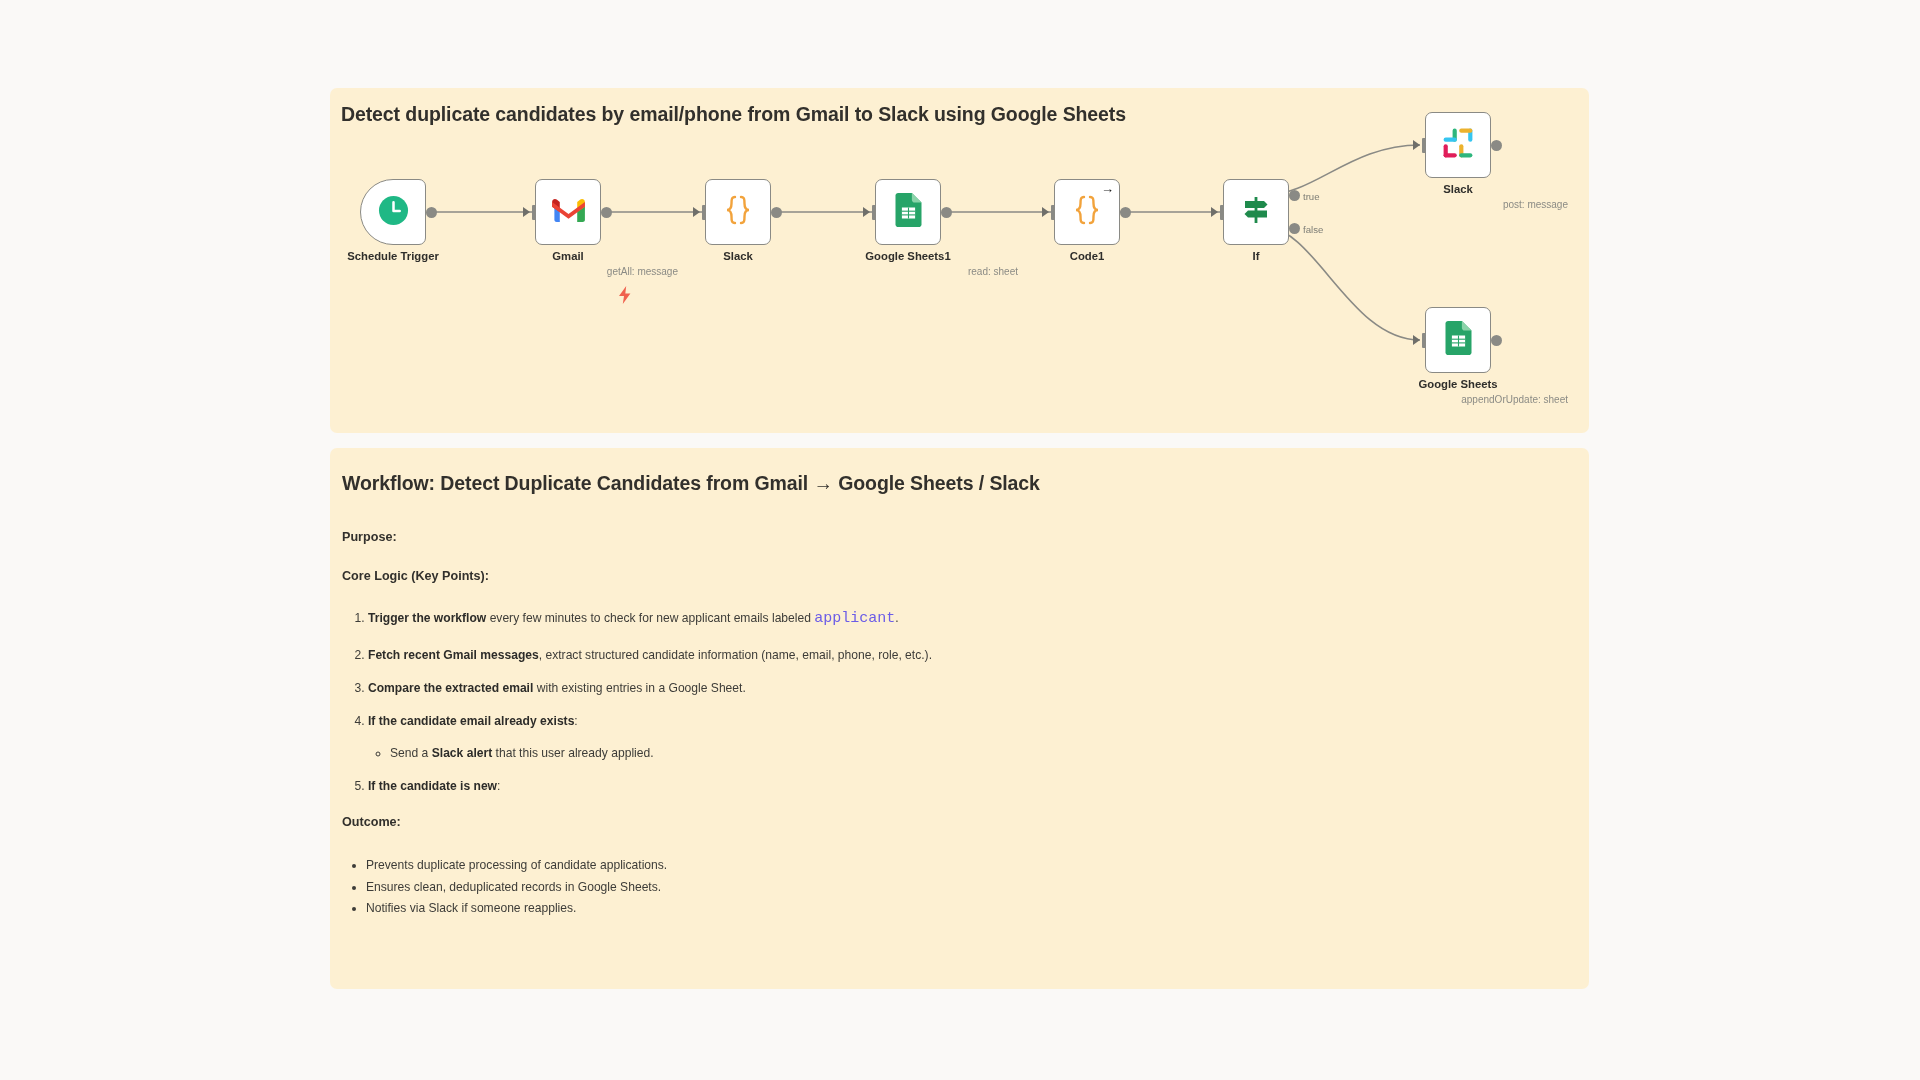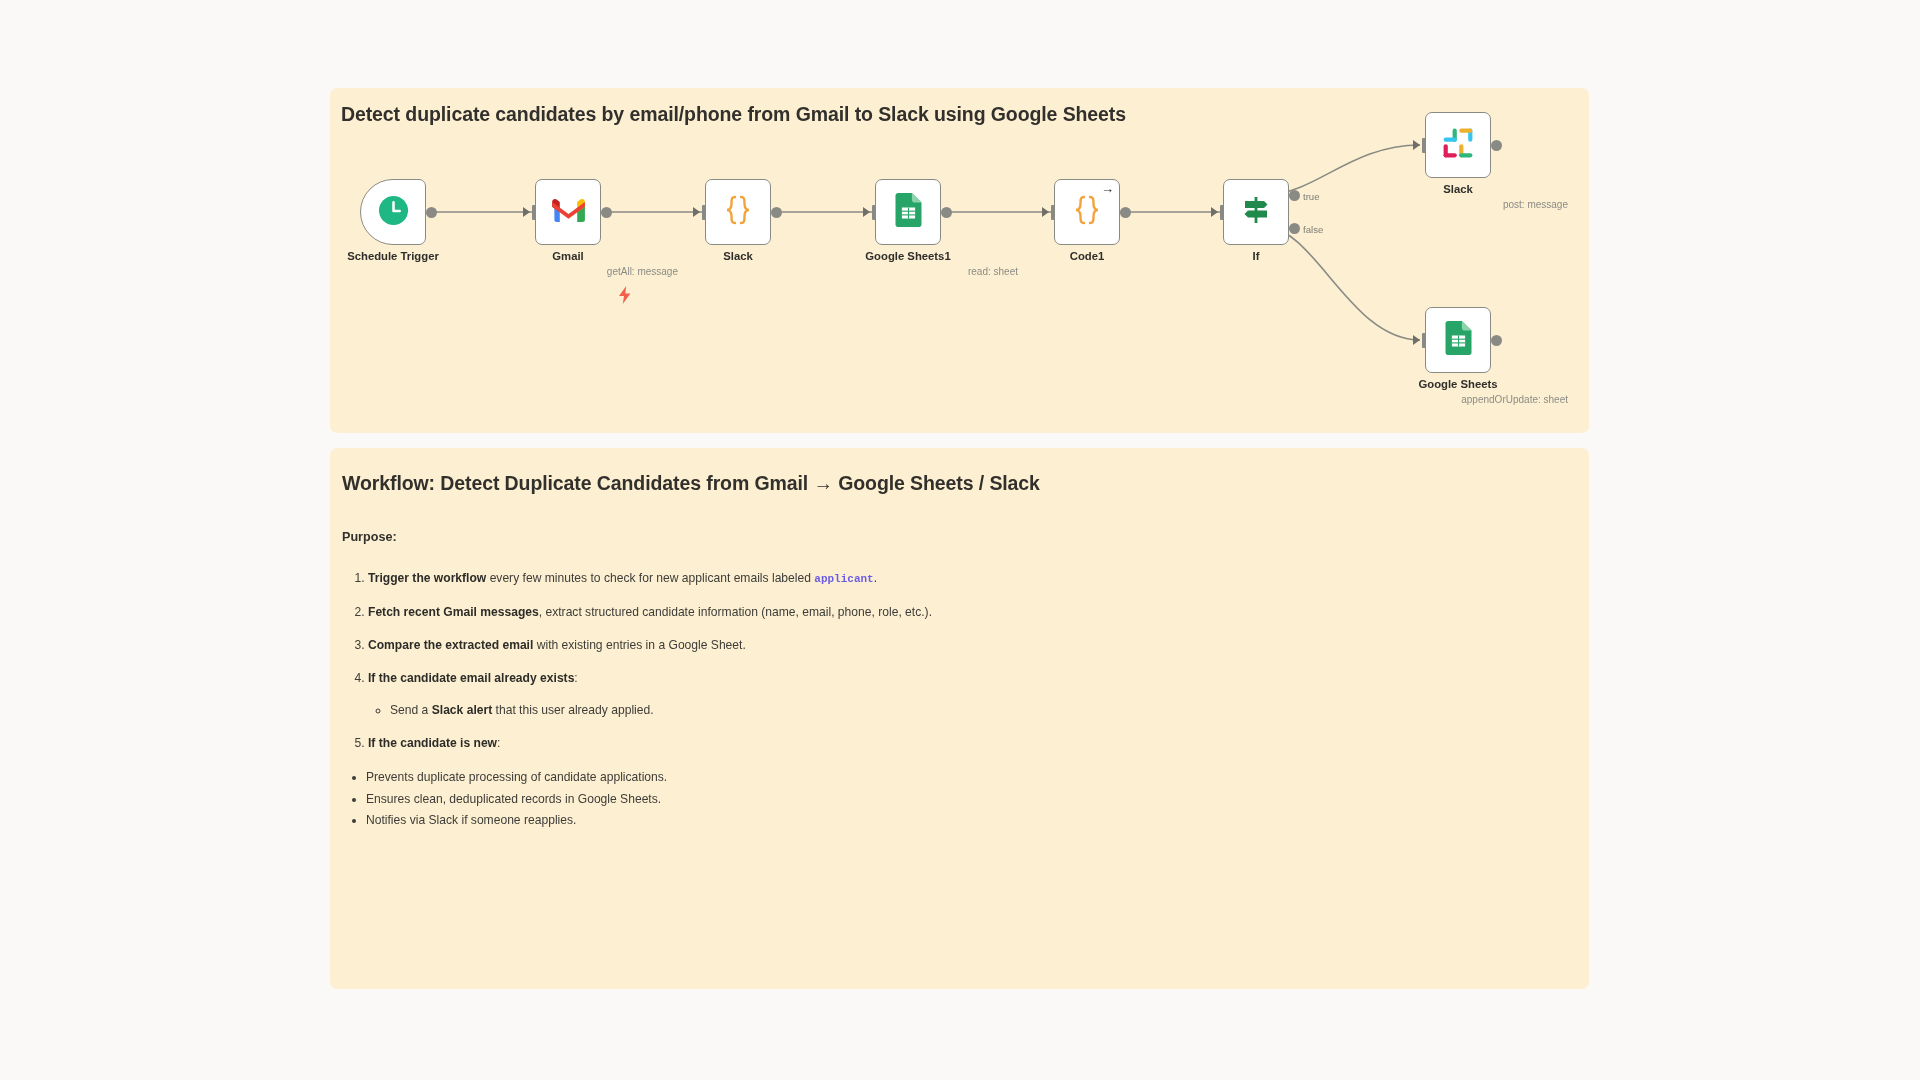--- a/index.html
+++ b/index.html
@@ -413,6 +413,7 @@
 
       <h3 class="docs-h3">Purpose:</h3>
 
+      <h3 class="docs-h3">Core Logic (Key Points):</h3>
 
       <ol class="docs-ol" id="steps-list">
           <li><b>Trigger the workflow</b> every few minutes to check for new applicant emails labeled <code class="inline">applicant</code>.</li>

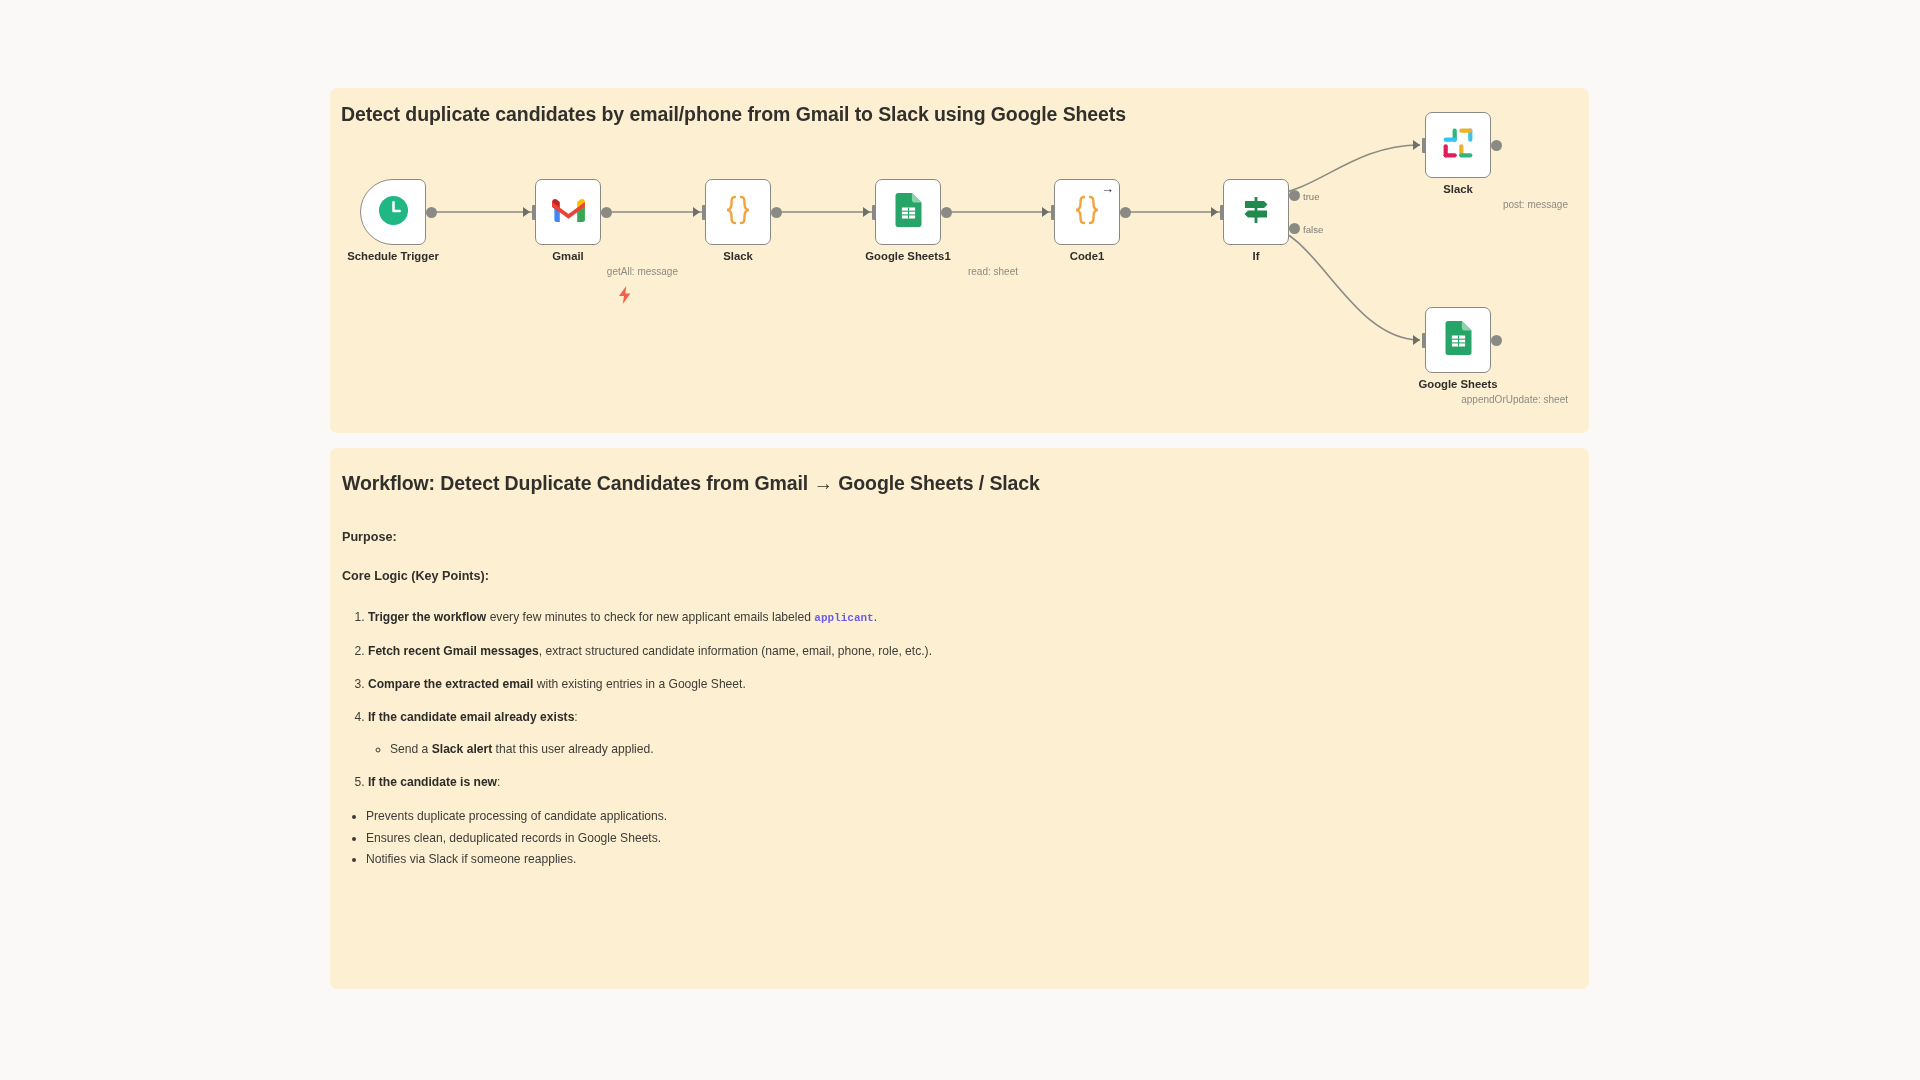--- a/index.html
+++ b/index.html
@@ -214,9 +214,8 @@
   b, strong { font-weight: bold; color: #2d2c29; margin-top: 32px; }
   code.inline {
     font-family: "Liberation Mono", "DejaVu Sans Mono", monospace;
-    font-size: 11px;
+    font-size: 15px;
     color: #6b5ce7;
-    font-weight: bold;
   }
   .outcome-head {
     font-size: 12.6px;

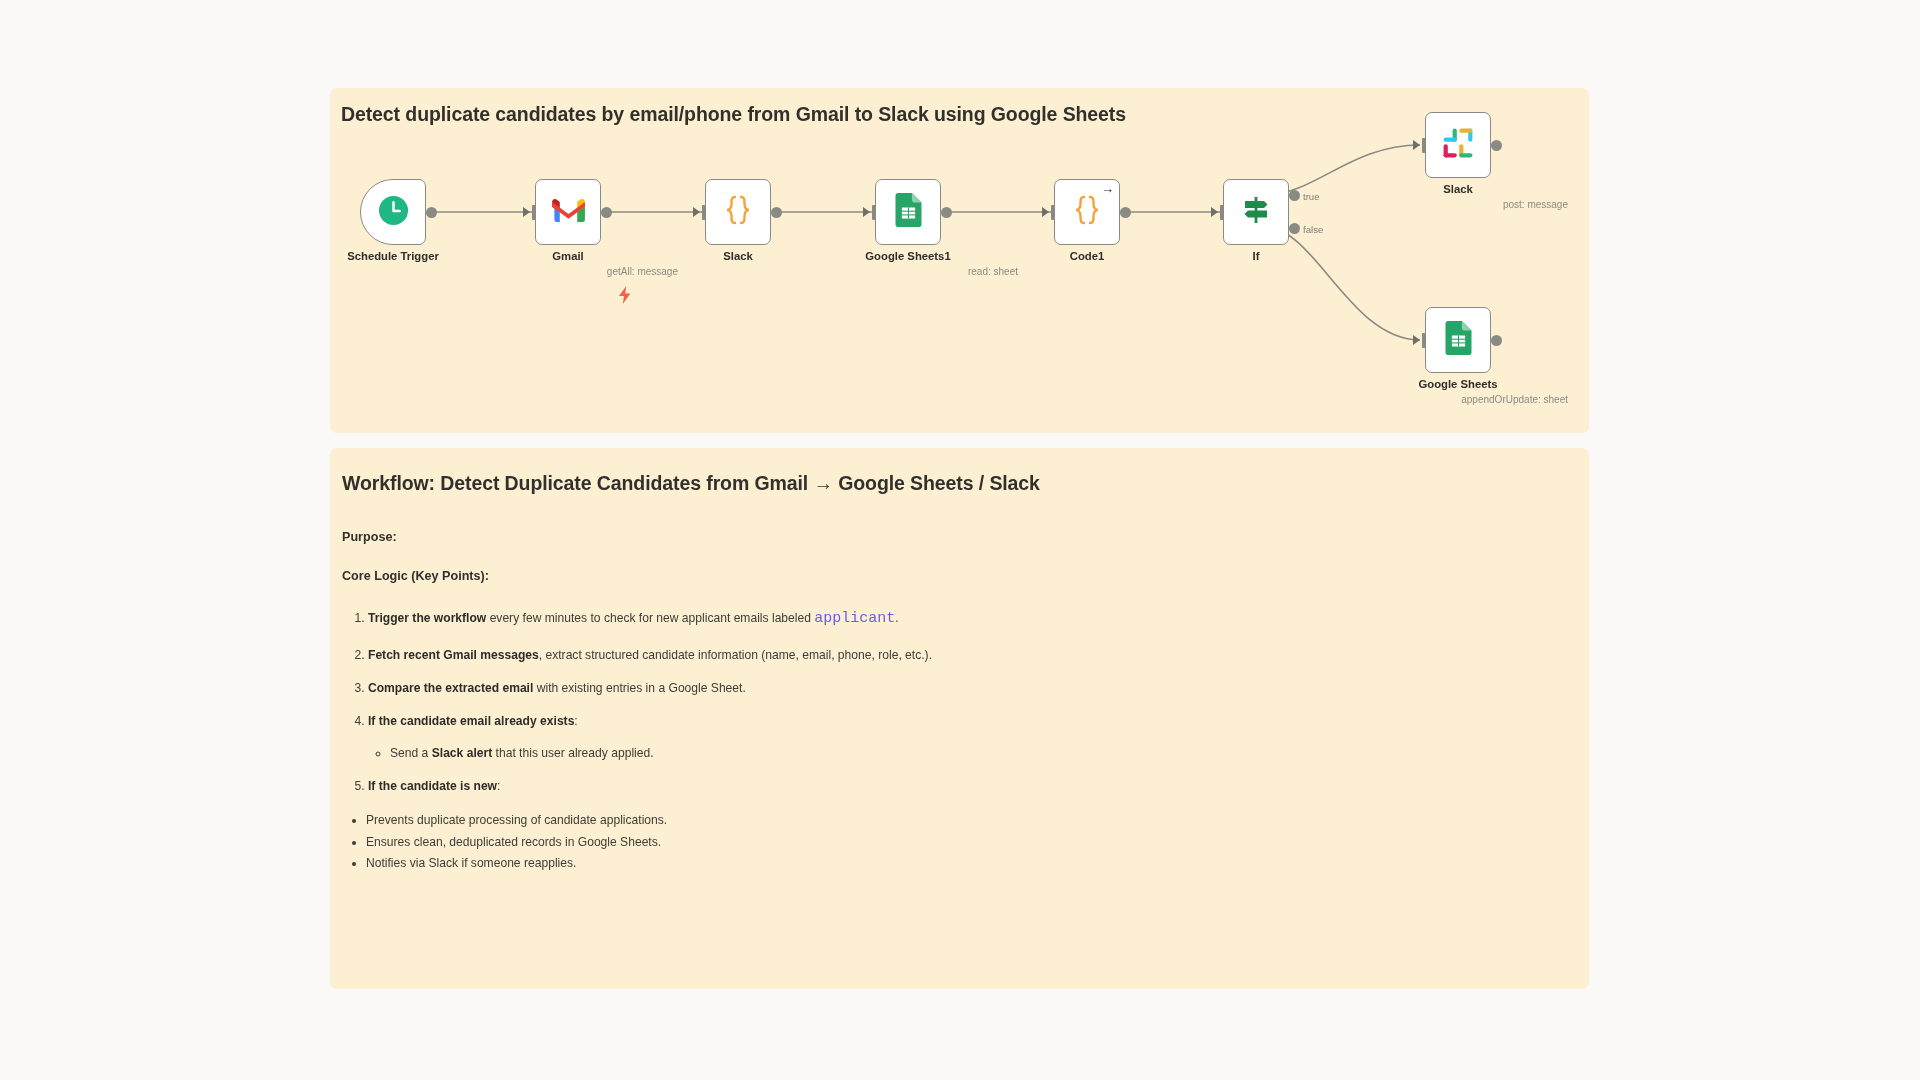--- a/index.html
+++ b/index.html
@@ -424,6 +424,7 @@
           <li><b>If the candidate is new</b>:</li>
         </ol>
 
+      <h3 class="outcome-head">Outcome:</h3>
       <ul class="docs-ul" id="outcome-list">
           <li>Prevents duplicate processing of candidate applications.</li>
           <li>Ensures clean, deduplicated records in Google Sheets.</li>

